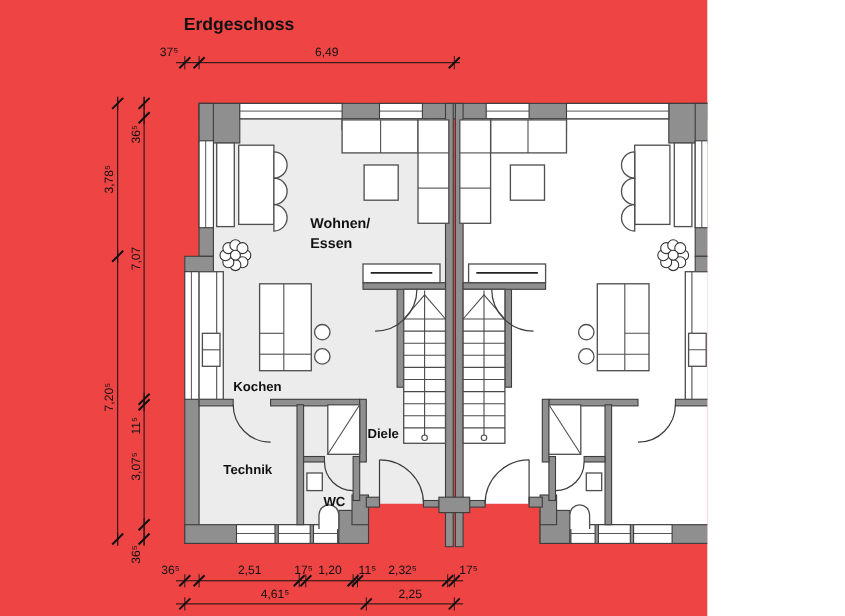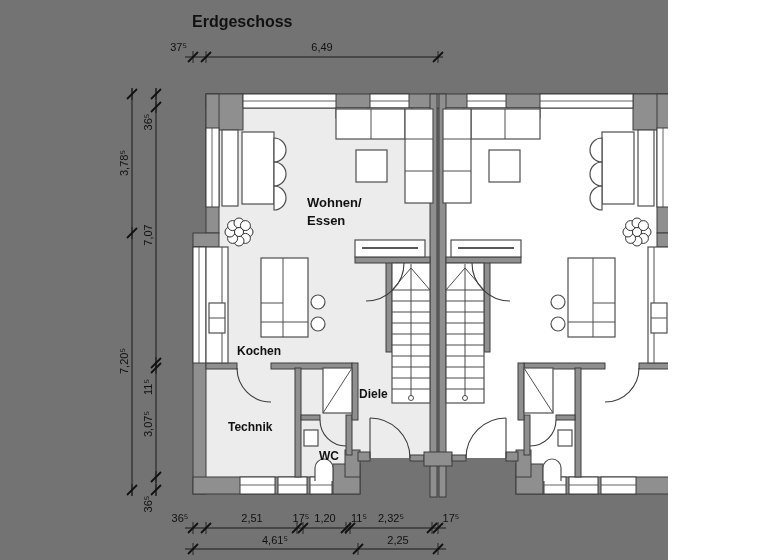--- a/index.html
+++ b/index.html
@@ -3,8 +3,8 @@
 <meta charset="utf-8">
 <style>
   html,body{margin:0;padding:0;background:#fff;}
-  #stage{position:relative;width:643px;height:560px;background:#737373;overflow:hidden;
-         font-family:"Liberation Sans","DejaVu Sans",sans-serif;padding-left:25px;}
+  #stage{position:relative;width:643px;height:560px;background:#ef4444;overflow:hidden;
+         font-family:"Liberation Sans","DejaVu Sans",sans-serif;}
   svg text{font-family:"Liberation Sans","DejaVu Sans",sans-serif;fill:#111;}
   .wall{fill:#8f8f8f;stroke:#3c3c3c;stroke-width:1;}
   .win{fill:#ffffff;stroke:#3c3c3c;stroke-width:1;}

